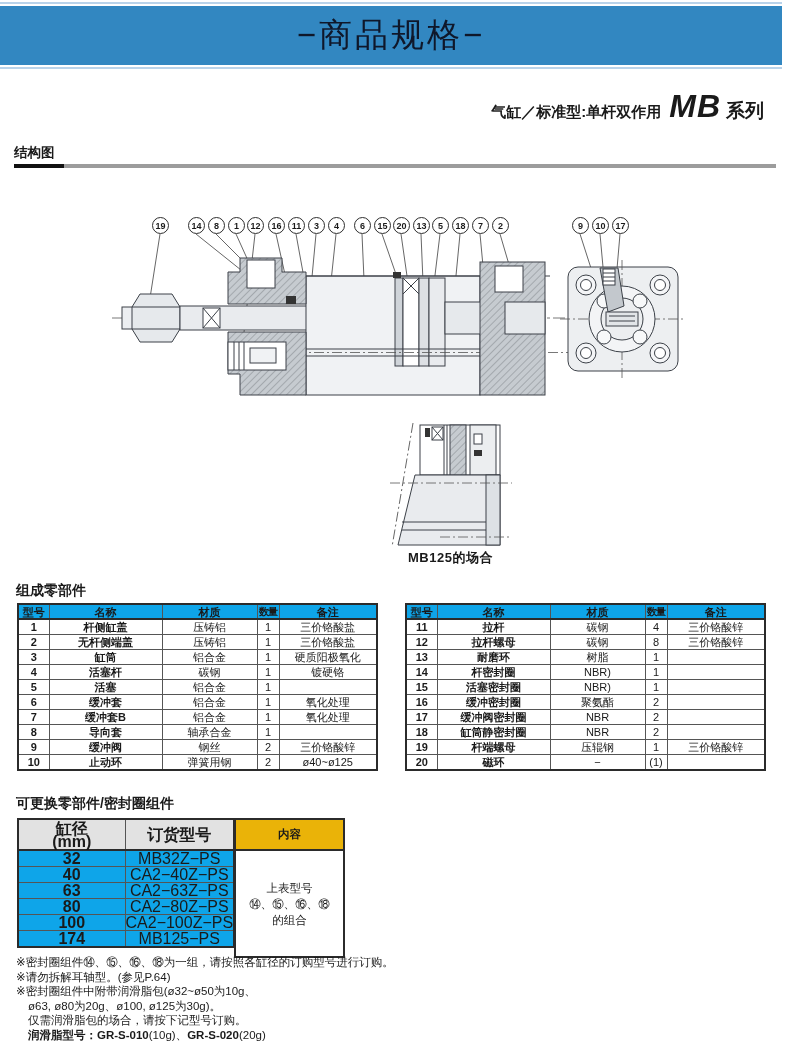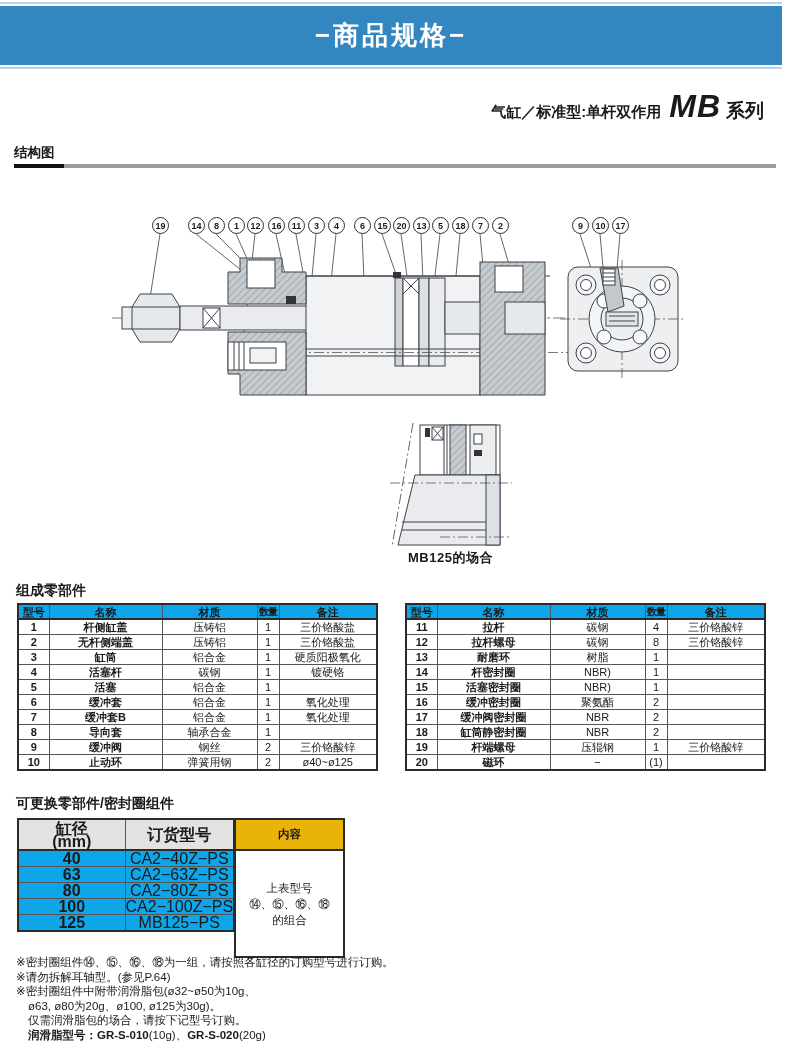--- a/index.html
+++ b/index.html
@@ -10,7 +10,7 @@
   .hairline{position:absolute;left:0;width:782px;height:2px;background:#b9d3ea;}
   .topbar{position:absolute;left:0;top:6px;width:782px;height:59px;background:#3287c1;}
   .topbar-title{width:100%;height:100%;display:flex;align-items:center;justify-content:center;
-    color:#ffffff;font-size:26px;font-weight:700;letter-spacing:3px;}
+    color:#0f172a;font-size:33px;font-weight:400;letter-spacing:3px;}
 
   
   .subtitle{position:absolute;top:88px;right:26px;white-space:nowrap;}

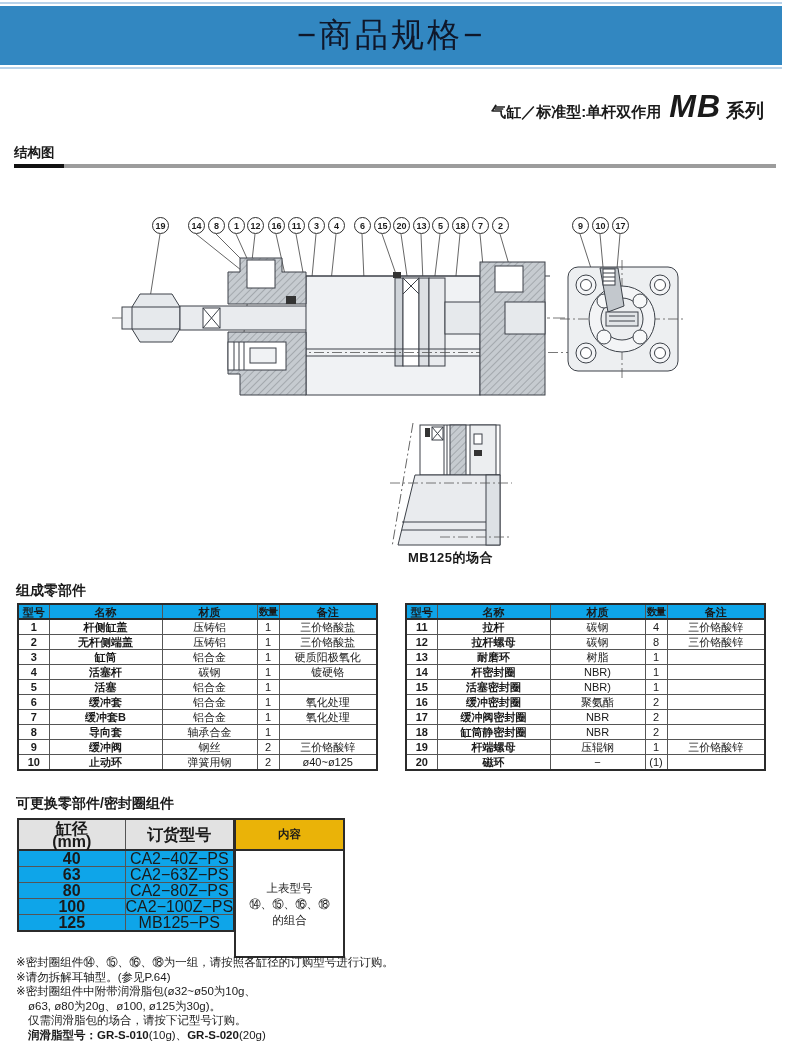--- a/index.html
+++ b/index.html
@@ -426,6 +426,10 @@
     </thead>
     <tbody>
         <tr>
+          <td>32</td>
+          <td>MB32Z−PS</td>
+        </tr>
+        <tr>
           <td>40</td>
           <td>CA2−40Z−PS</td>
         </tr>

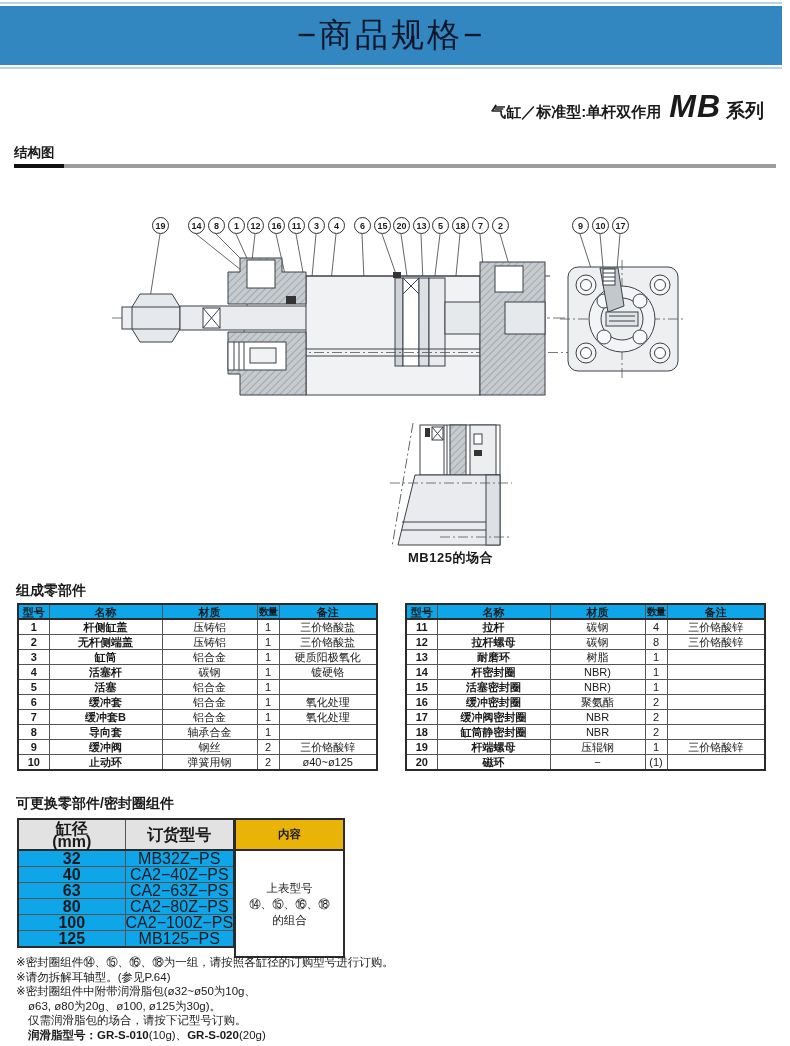--- a/index.html
+++ b/index.html
@@ -446,7 +446,7 @@
           <td>CA2−100Z−PS</td>
         </tr>
         <tr>
-          <td>125</td>
+          <td>174</td>
           <td>MB125−PS</td>
         </tr>
       </tbody>

